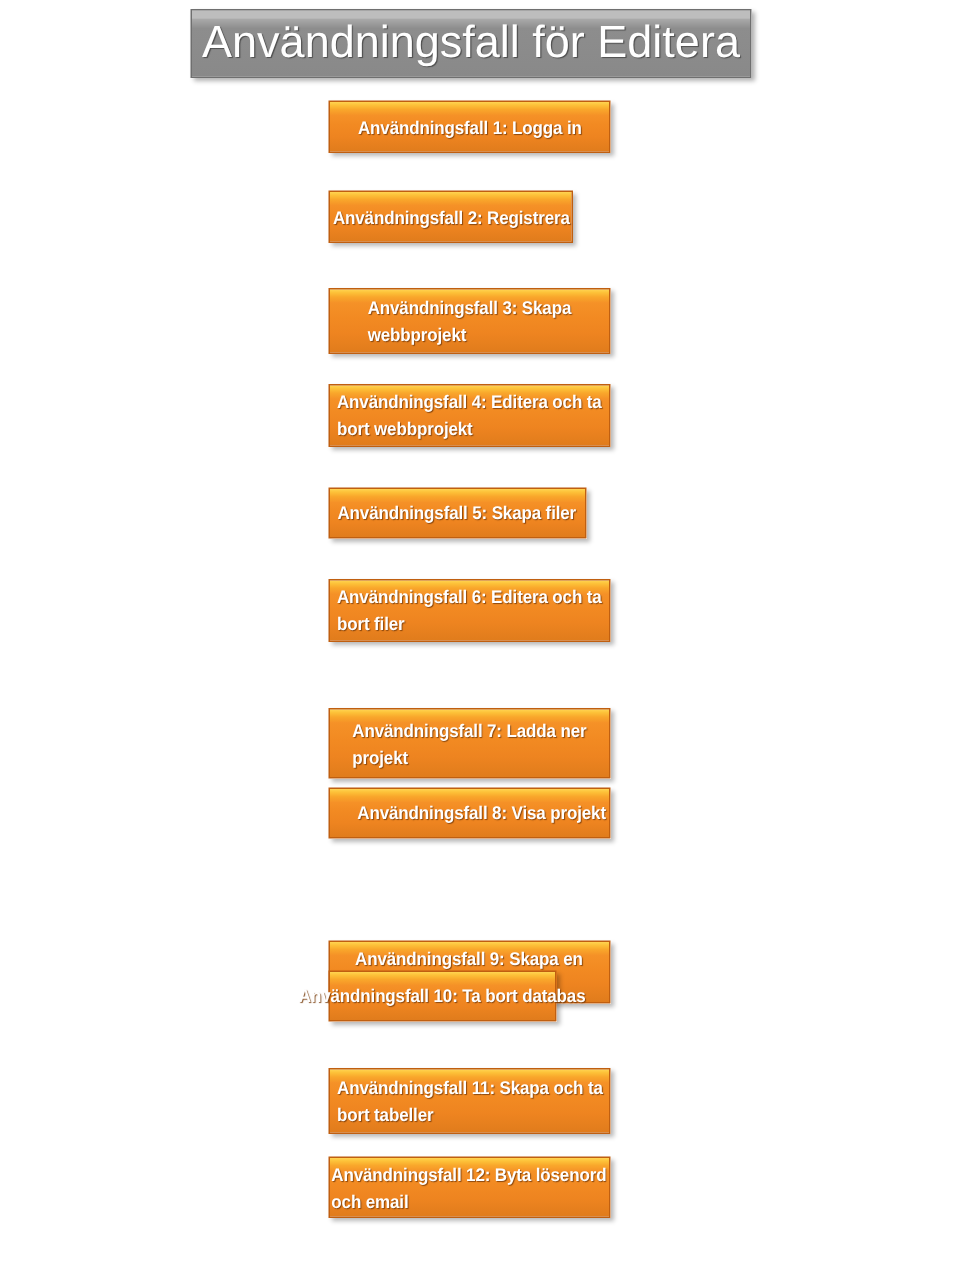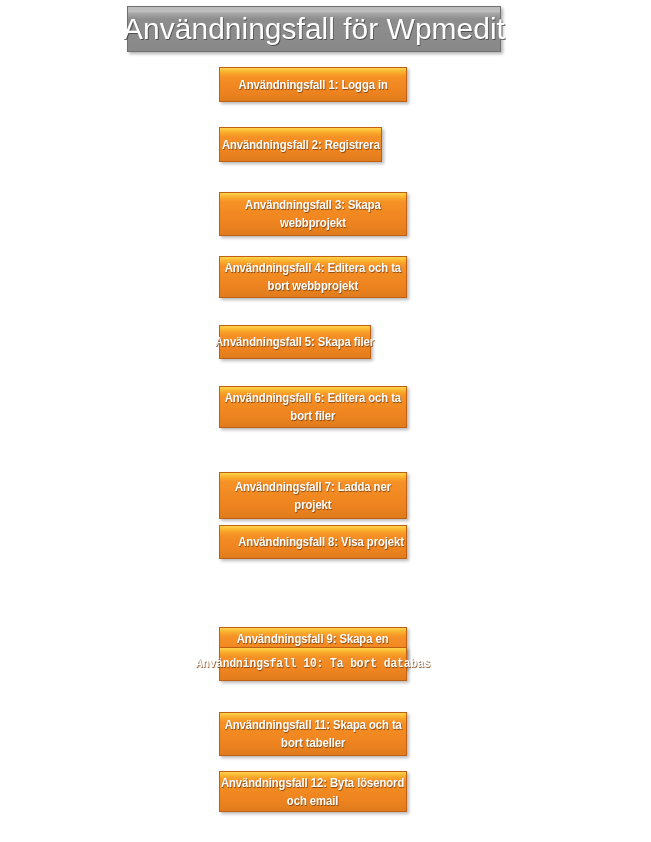--- a/index.html
+++ b/index.html
@@ -43,7 +43,7 @@
   </svg>
 
   <div id="title-banner">
-    <div class="title-text">Användningsfall för Wpmedit</div>
+    <div class="title-text">Användningsfall för Editera</div>
   </div>
 
 <div class="uc" style="left: 219px; top: 67px; width: 188px; height: 35px;">

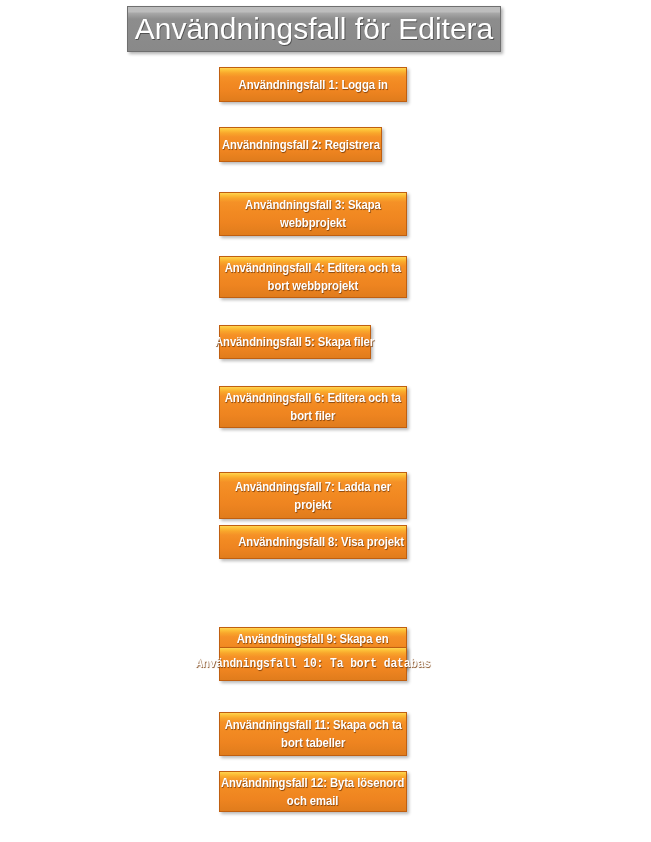--- a/index.html
+++ b/index.html
@@ -28,7 +28,7 @@
         #FFD452 0px, #FDC239 2px, #F9A72B 5px,
         #F59127 9px, #F28A22 45%, #EE8420 70%, #E07C1C 100%);
     box-shadow:2px 2px 3px rgba(0,0,0,.28);
-    display:flex;align-items:center;justify-content:center;text-align:center;}
+    display:flex;align-items:center;justify-content:center;text-align:left;}
   .uc .lbl{color:#ffffff;font-weight:bold;font-size:12.2px;line-height:18px;
     white-space:nowrap;
     text-shadow:0.7px 0.7px 0.7px rgba(120,60,10,.85);

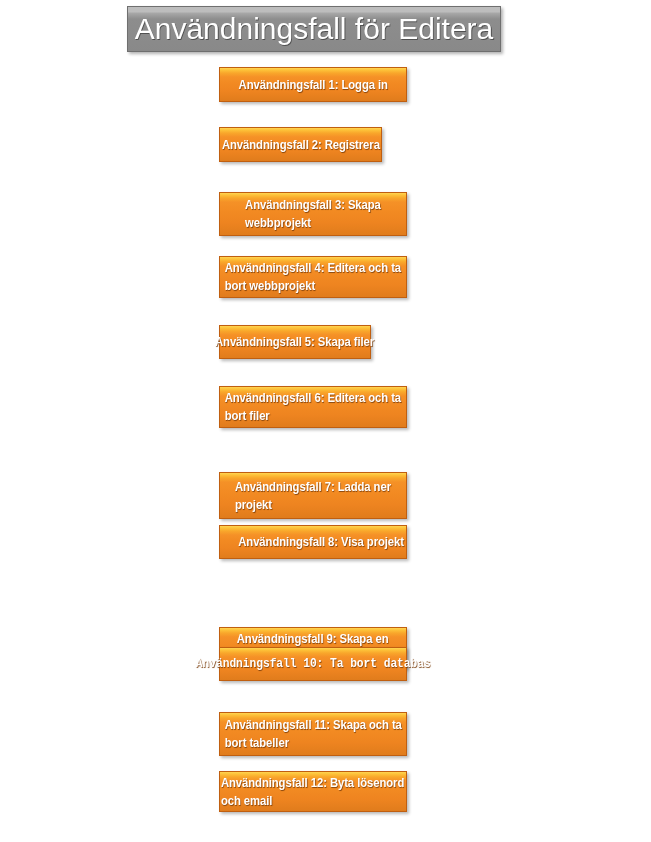--- a/index.html
+++ b/index.html
@@ -68,7 +68,7 @@
         <div class="lbl">bort webbprojekt</div>
       </div>
     </div>
-    <div class="uc" style="left: 219px; top: 325px; width: 152px; height: 34px;">
+    <div class="uc" style="left: 219px; top: 325px; width: 172px; height: 34px;">
       <div>
         <div class="lbl">Användningsfall 5: Skapa filer</div>
       </div>

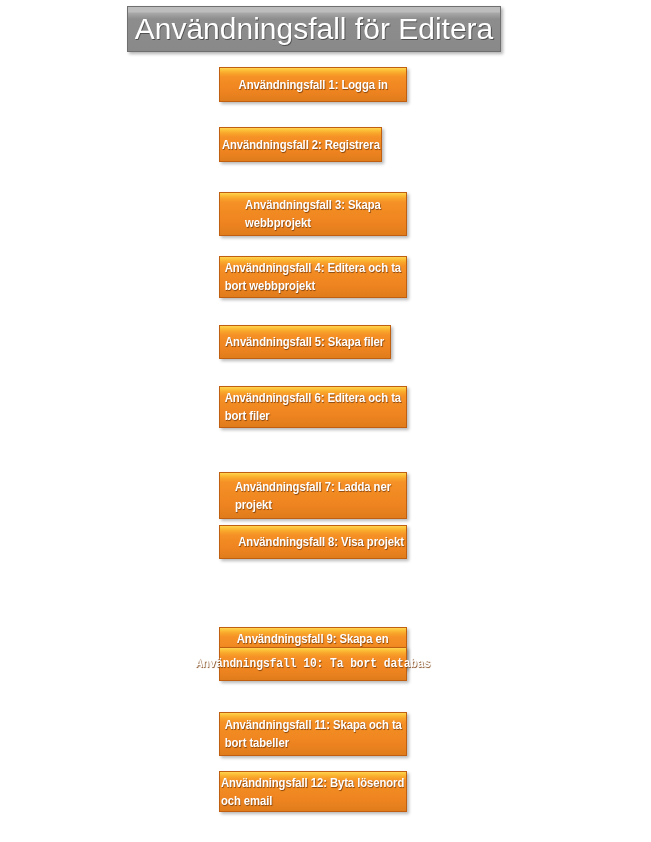--- a/index.html
+++ b/index.html
@@ -96,7 +96,7 @@
         <div class="lbl">databas</div>
       </div>
     </div>
-    <div class="uc" style="left: 219px; top: 647px; width: 188px; height: 34px; font-family: Liberation Mono, monospace;">
+    <div class="uc" style="left: 219px; top: 647px; width: 152px; height: 34px;">
       <div>
         <div class="lbl">Användningsfall 10: Ta bort databas</div>
       </div>

